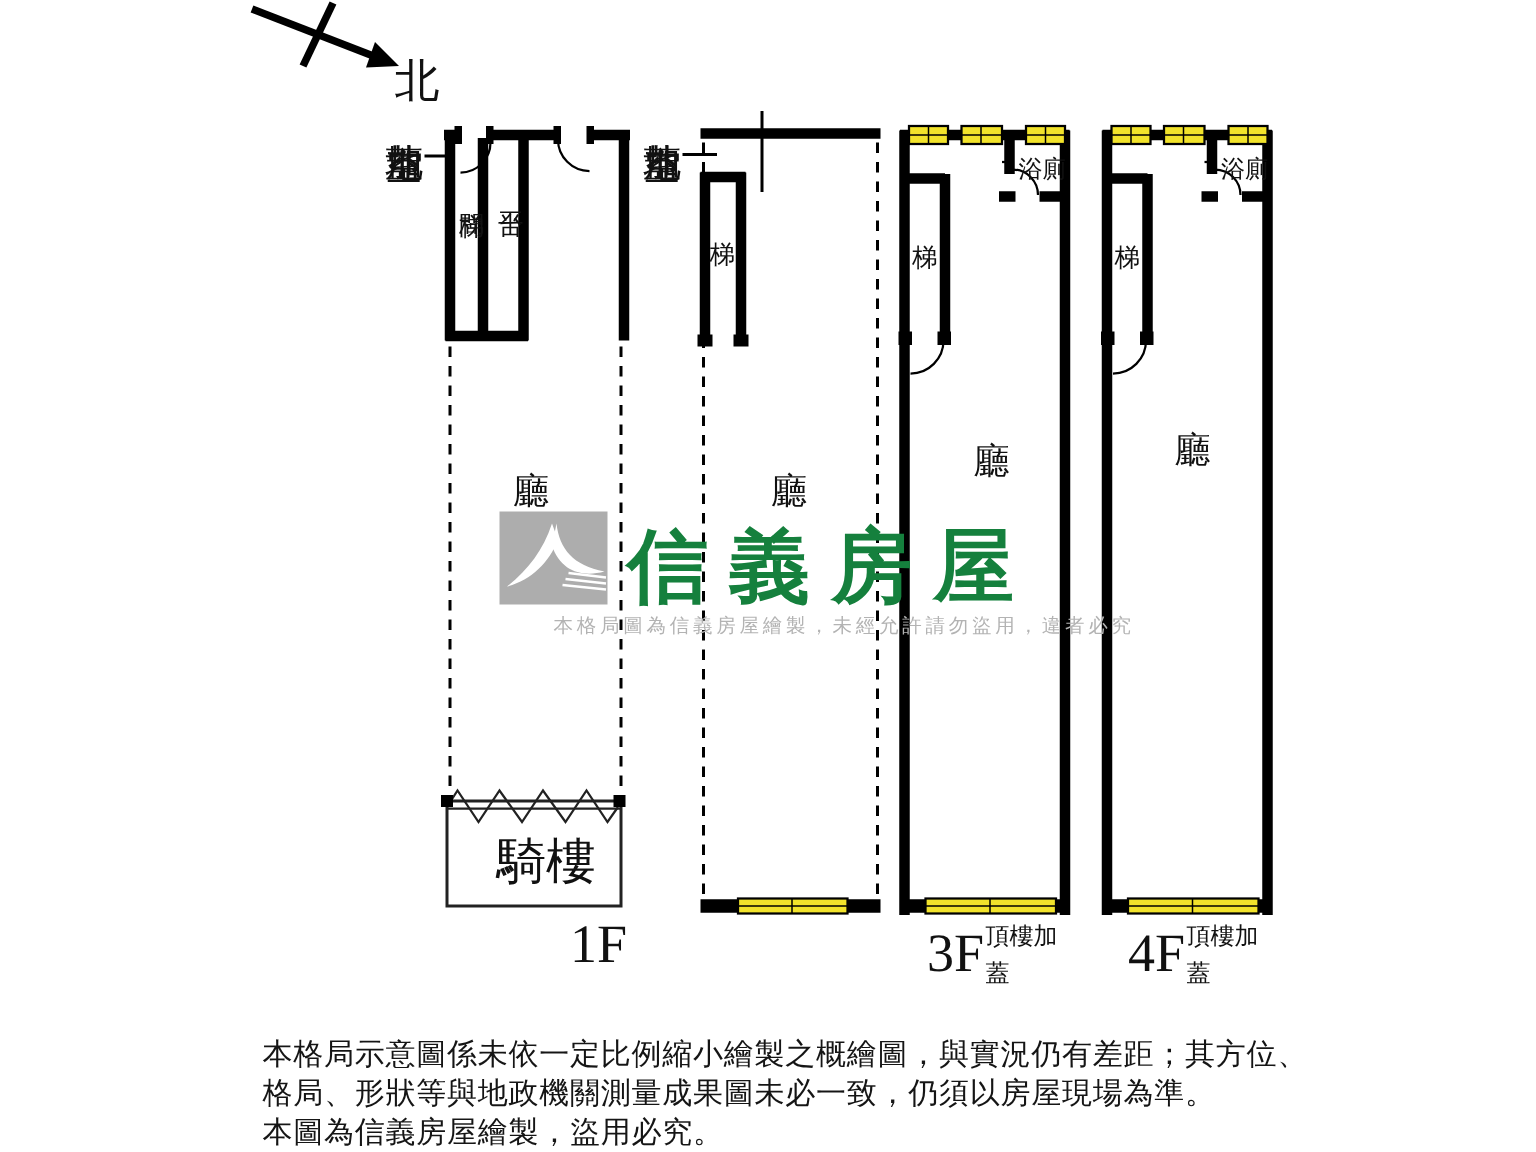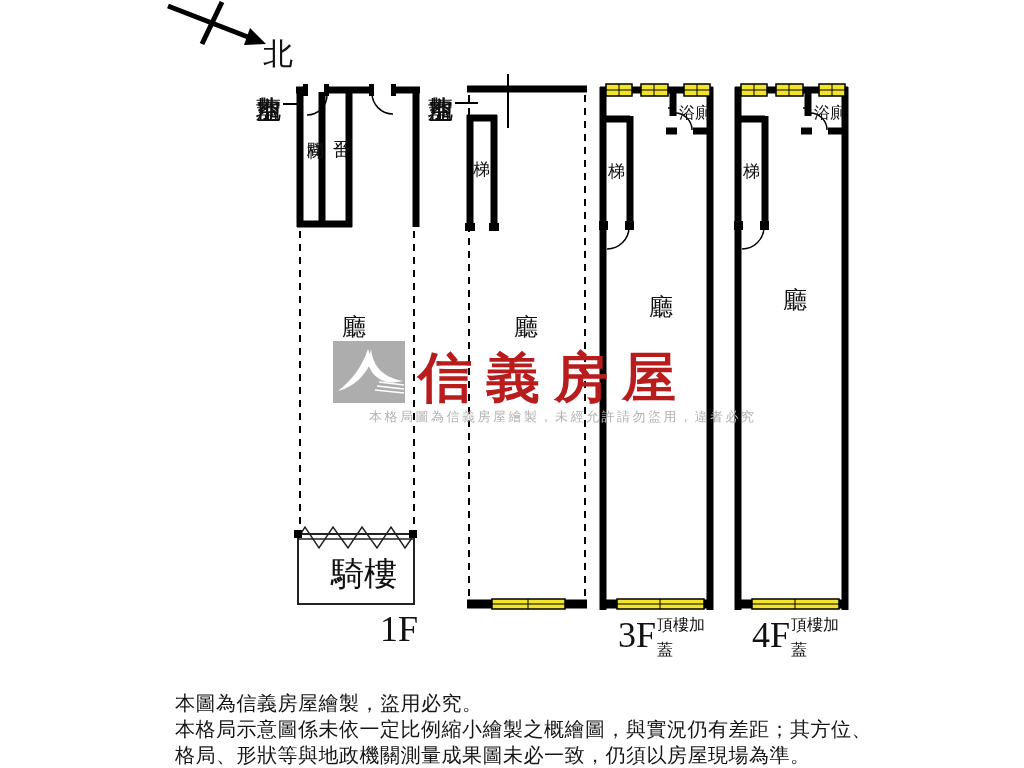--- a/index.html
+++ b/index.html
@@ -11,7 +11,7 @@
   .lbl{position:absolute;white-space:nowrap;color:#111;}
   .vert{writing-mode:vertical-rl;text-orientation:upright;white-space:normal;}
   .room{font-size:24px;font-family:"Liberation Serif",serif;}
-  .small-room{font-size:17px;font-family:Liberation Mono, monospace;}
+  .small-room{font-size:17px;font-family:Liberation Serif, serif;}
   .floor-label{font-size:36px;font-family:"Liberation Serif",serif;text-align:right;}
   .rooftop{font-size:16px;line-height:25px;white-space:normal;width:50px;font-family:"Liberation Serif",serif;}
   .annot{font-size:25px;font-family:"Liberation Serif",serif;line-height:27px;}

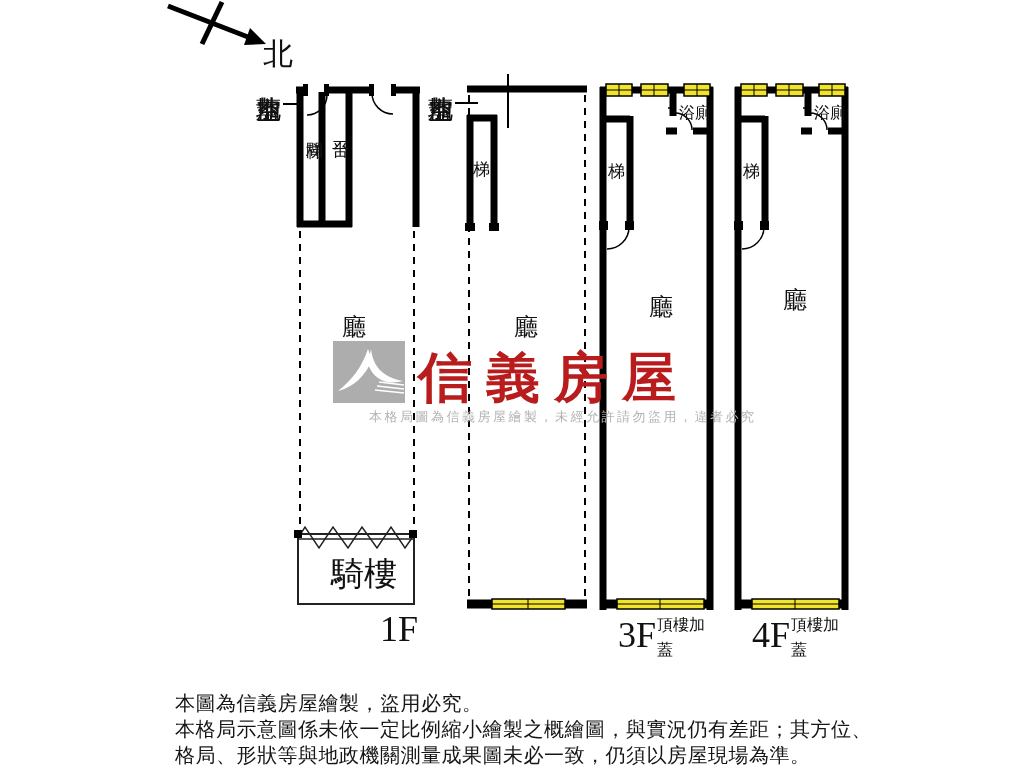--- a/index.html
+++ b/index.html
@@ -17,7 +17,7 @@
   .annot{font-size:25px;font-family:"Liberation Serif",serif;line-height:27px;}
   .wm-brand{
     position:absolute;font-size:54px;font-weight:bold;letter-spacing:14px;
-    color:#b91c1c;font-family:"Liberation Serif",serif;text-align:center;
+    color:#15803d;font-family:"Liberation Serif",serif;text-align:center;
   }
   .wm-notice{
     position:absolute;font-size:13px;letter-spacing:2.5px;color:#b3b3b3;margin-left:33px;

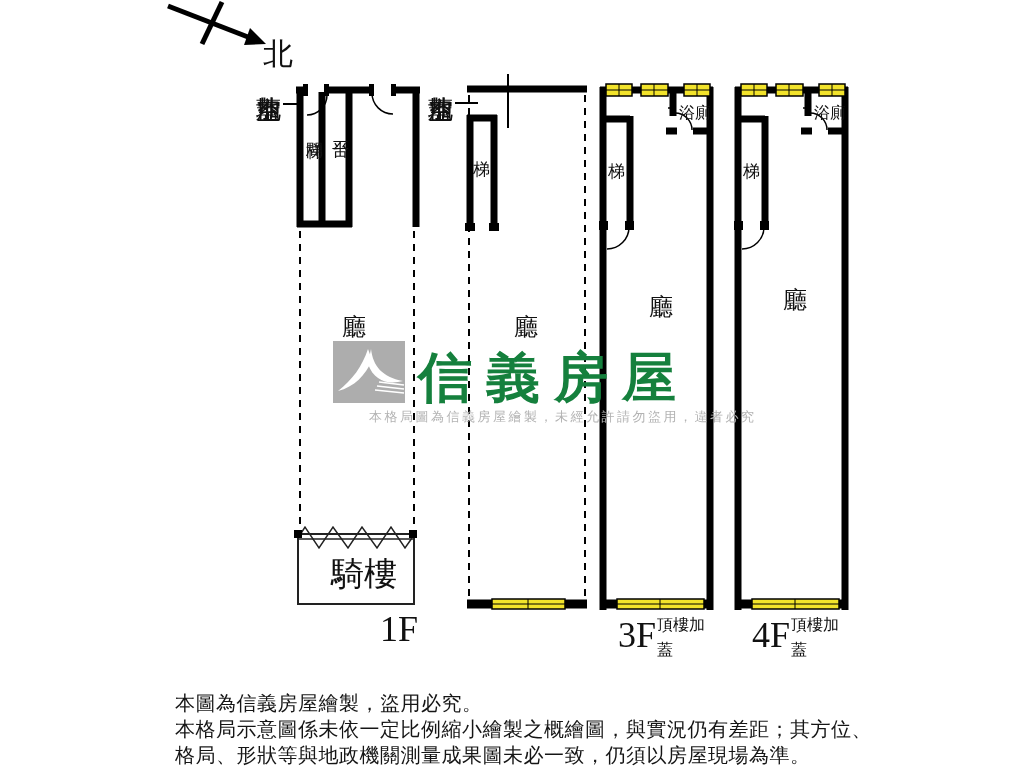--- a/index.html
+++ b/index.html
@@ -211,8 +211,8 @@
   <div class="wm-notice" style="left:336px;top:408px;">本格局圖為信義房屋繪製，未經允許請勿盜用，違者必究</div>
 
   <div class="disclaimer">
+    <p>本格局示意圖係未依一定比例縮小繪製之概繪圖，與實況仍有差距；其方位、格局、形狀等與地政機關測量成果圖未必一致，仍須以房屋現場為準。</p>
     <p>本圖為信義房屋繪製，盜用必究。</p>
-    <p>本格局示意圖係未依一定比例縮小繪製之概繪圖，與實況仍有差距；其方位、格局、形狀等與地政機關測量成果圖未必一致，仍須以房屋現場為準。</p>
   </div>
 
 </div>

